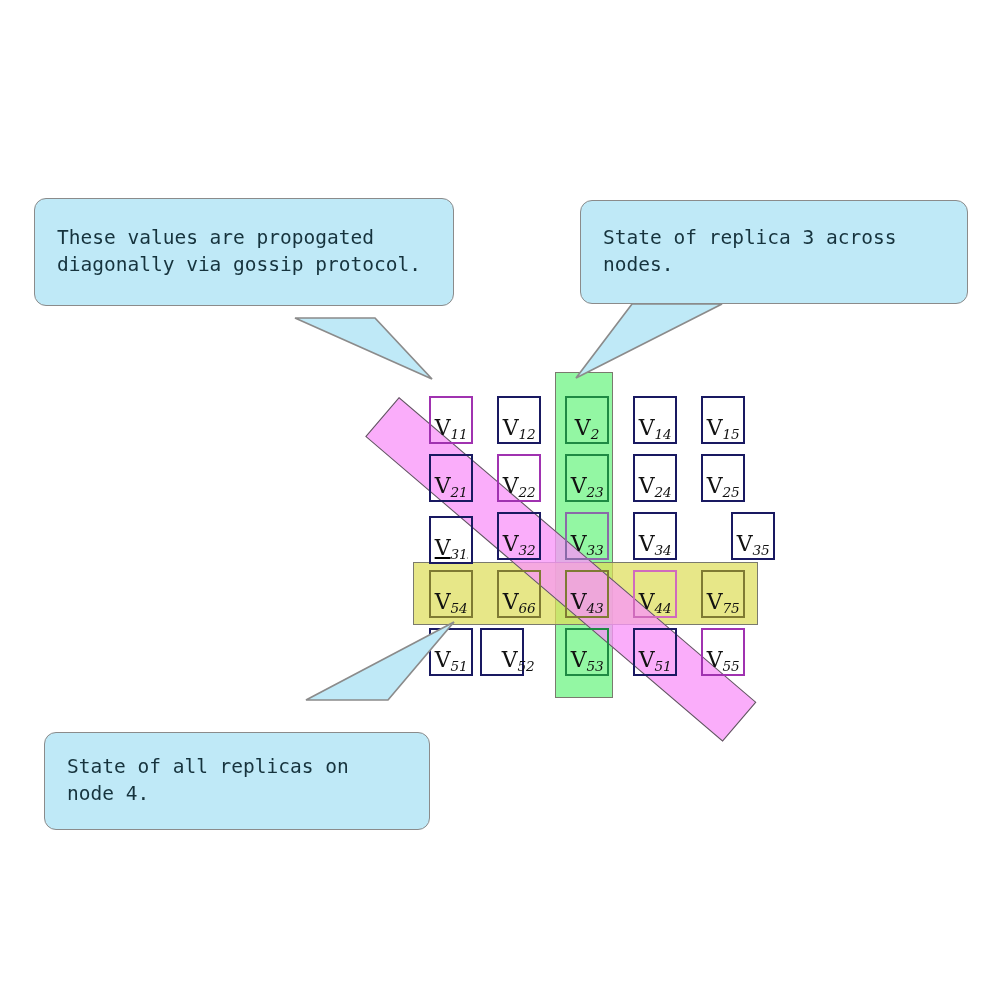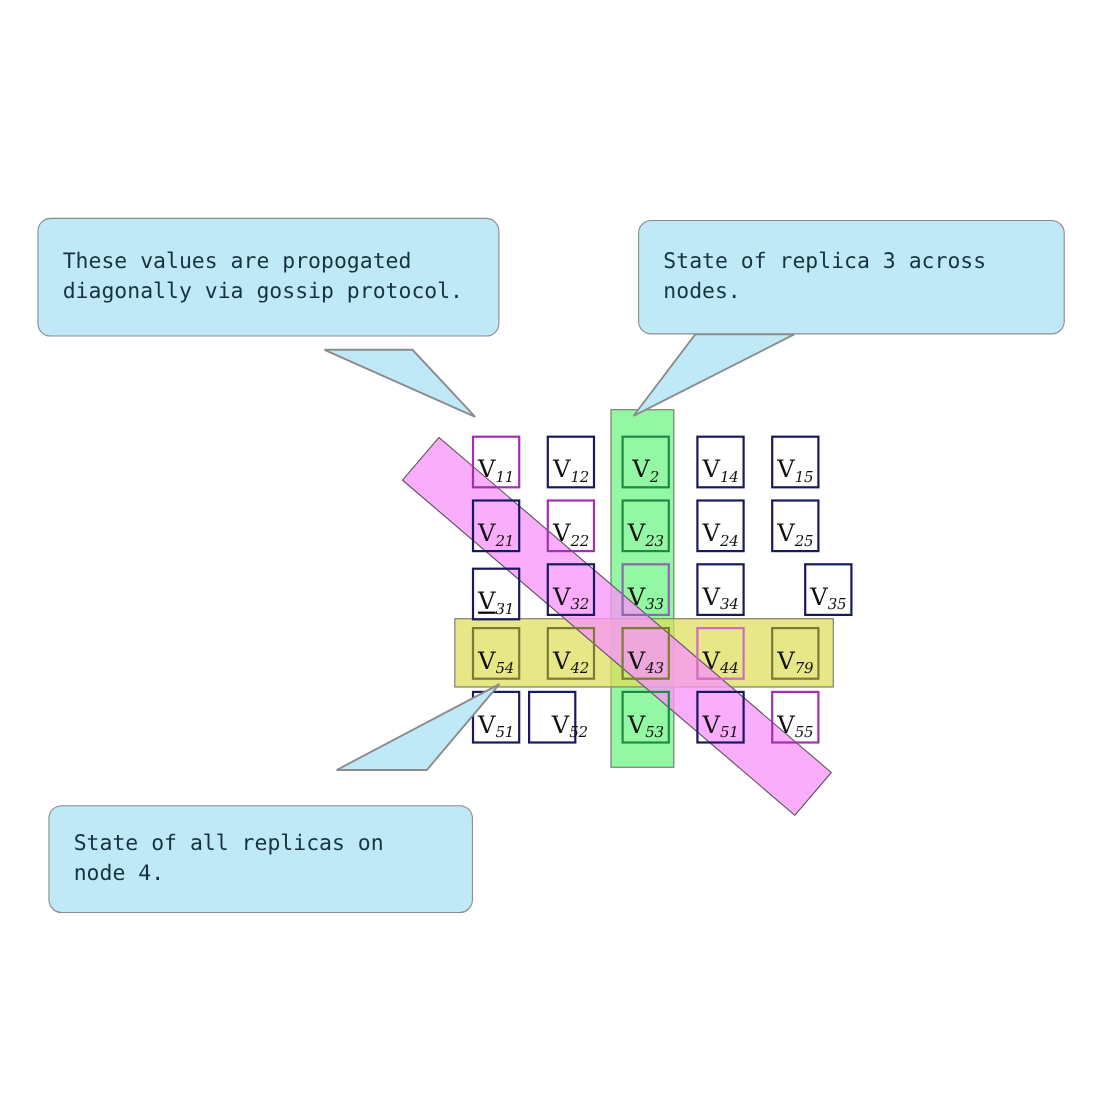--- a/index.html
+++ b/index.html
@@ -177,7 +177,7 @@
         <span class="lbl">V<sub>54</sub></span>
       </div>
       <div class="cell ring-olive" style="left: 497px; top: 570px;">
-        <span class="lbl">V<sub>42</sub></span>
+        <span class="lbl">V<sub>66</sub></span>
       </div>
       <div class="cell ring-olive" style="left: 565px; top: 570px;">
         <span class="lbl">V<sub>43</sub></span>

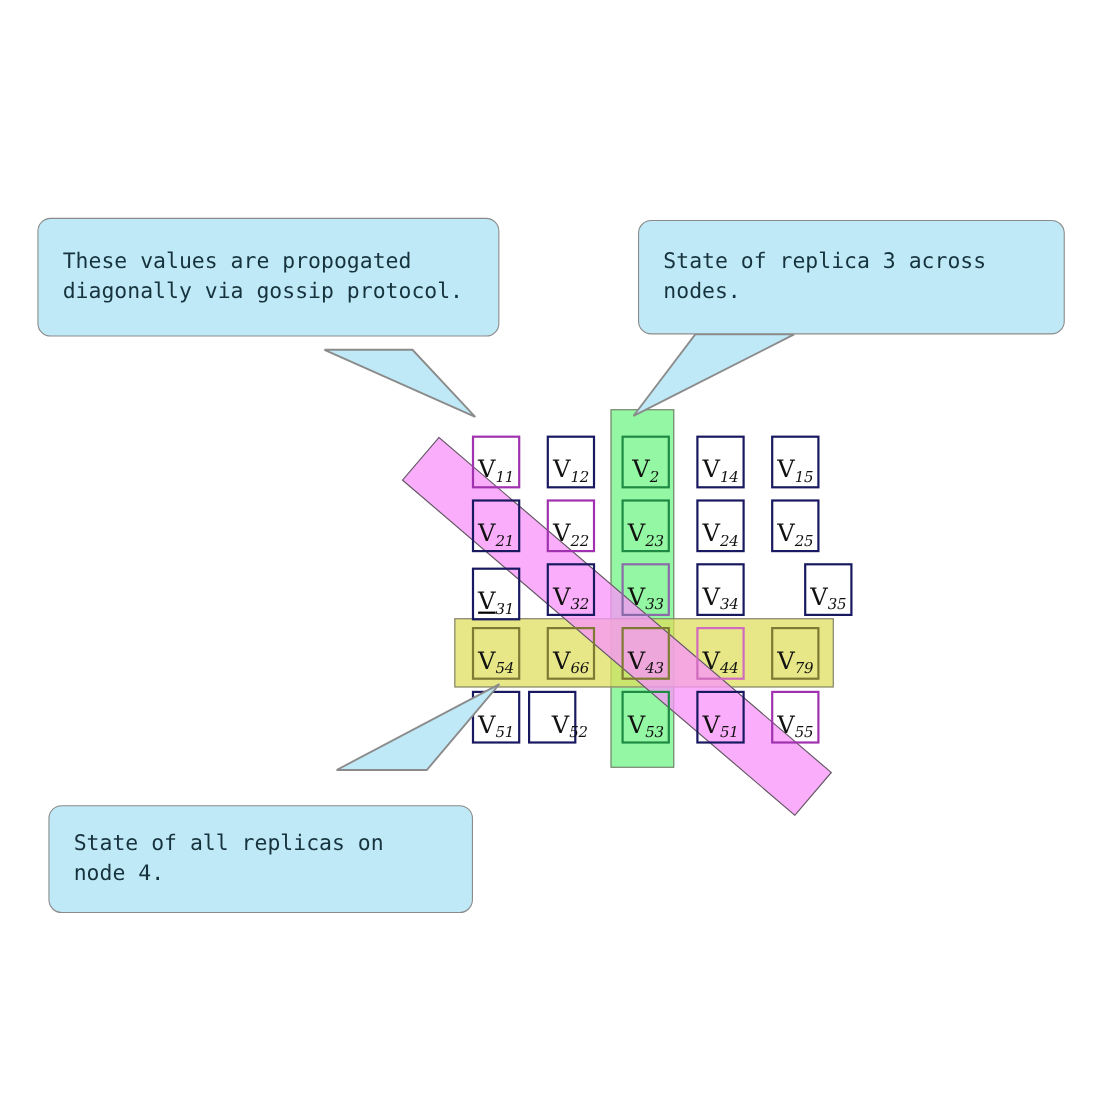--- a/index.html
+++ b/index.html
@@ -186,7 +186,7 @@
         <span class="lbl">V<sub>44</sub></span>
       </div>
       <div class="cell ring-olive" style="left: 701px; top: 570px;">
-        <span class="lbl">V<sub>79</sub></span>
+        <span class="lbl">V<sub>75</sub></span>
       </div>
       <div class="cell ring-navy" style="left: 429px; top: 628px;">
         <span class="lbl">V<sub>51</sub></span>

